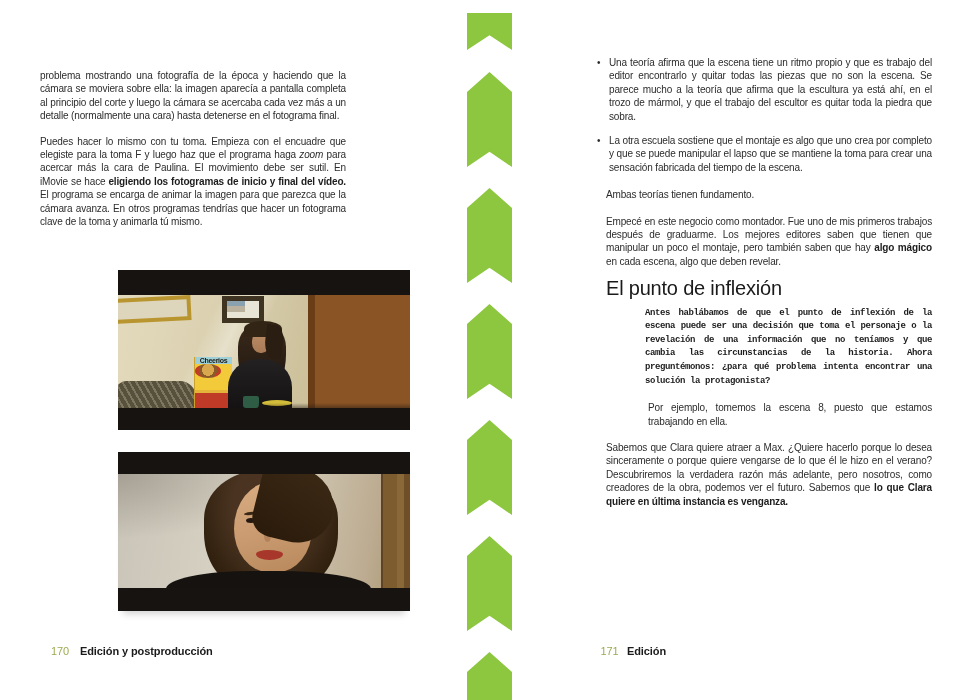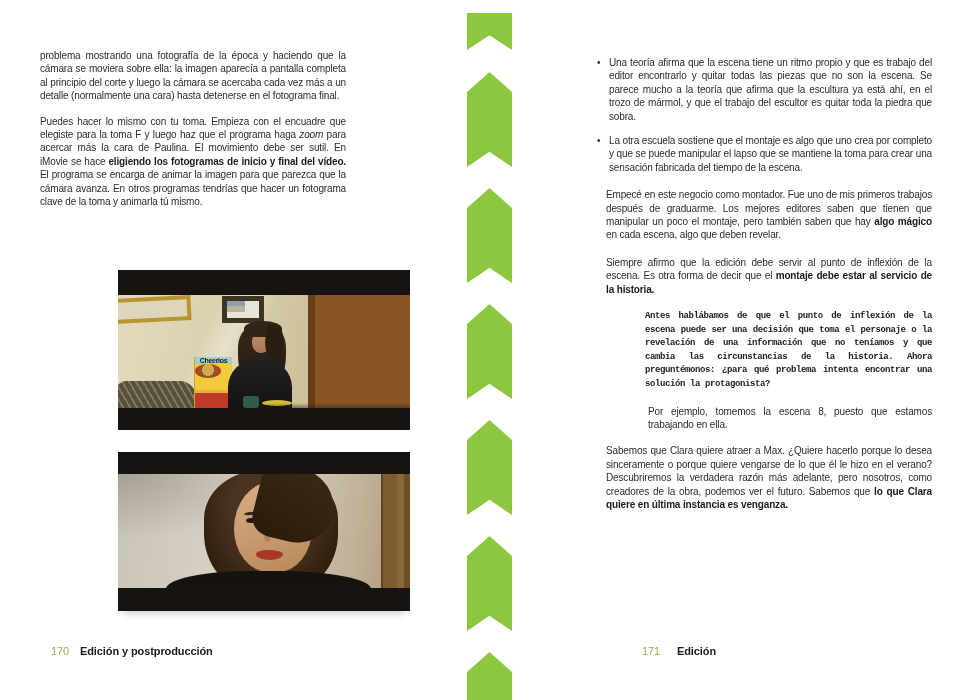--- a/index.html
+++ b/index.html
@@ -13,7 +13,7 @@
   .body-text p{margin:0 0 12px 0;}
   .b{font-weight:700; color:#1d1d1d;}
   .i{font-style:italic;}
-  .left-col{position:absolute; left:40px; top:49px; width:306px;}
+  .left-col{position:absolute; left:40px; top:69px; width:306px;}
   .right-col{position:absolute; left:606px; top:56px; width:326px;}
   .right-col h1{font-size:20px; font-weight:700; letter-spacing:-0.3px;
     margin:0 0 12px 0; color:#141414;}

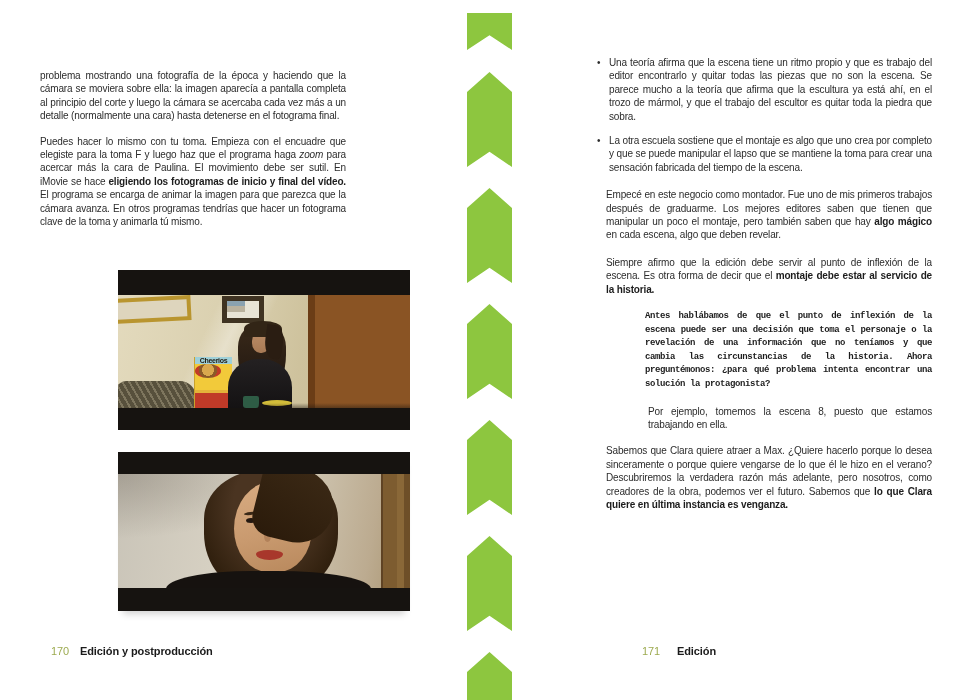--- a/index.html
+++ b/index.html
@@ -197,6 +197,7 @@
         <div class="li-text"><span>La otra escuela sostiene que el montaje es algo que uno crea por completo y que se puede manipular el lapso que se mantiene la toma para crear una sensación fabricada del tiempo de la escena.</span></div>
       </div>
 
+      <p style="margin-bottom:13px;"><span>Ambas teorías tienen fundamento.</span></p>
       <p style="margin-bottom:14px;"><span>Empecé en este negocio como montador. Fue uno de mis primeros trabajos después de graduarme. Los mejores editores saben que tienen que manipular un poco el montaje, pero también saben que hay </span><span class="b">algo mágico</span><span> en cada escena, algo que deben revelar.</span></p>
 
       <p style="margin-bottom:14px;"><span>Siempre afirmo que la edición debe servir al punto de inflexión de la escena. Es otra forma de decir que el </span><span class="b">montaje debe estar al servicio de la historia.</span></p>

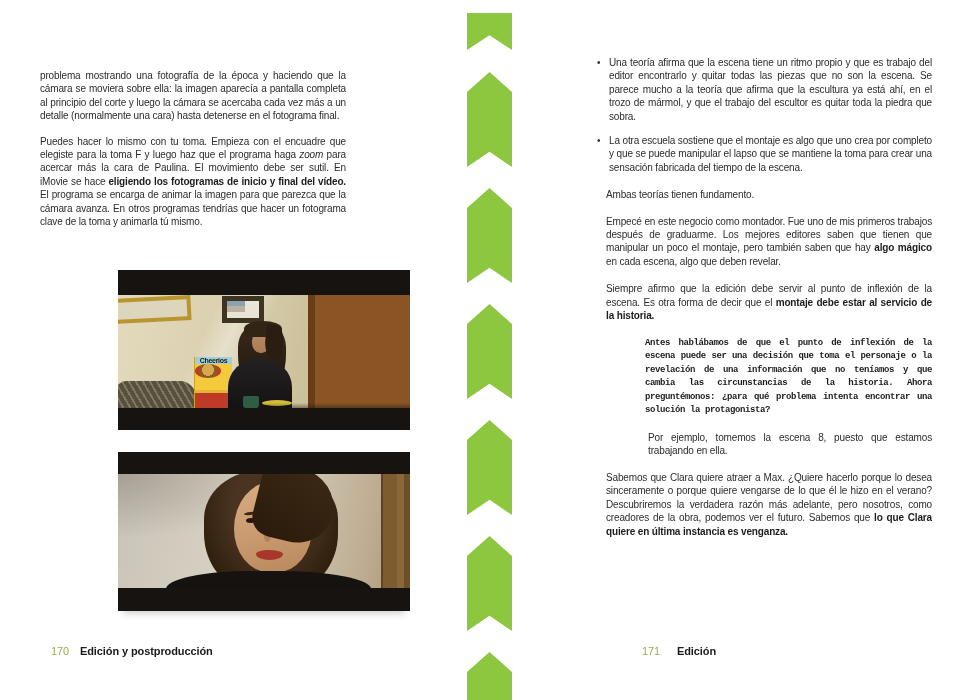--- a/index.html
+++ b/index.html
@@ -200,6 +200,7 @@
       <p style="margin-bottom:13px;"><span>Ambas teorías tienen fundamento.</span></p>
       <p style="margin-bottom:14px;"><span>Empecé en este negocio como montador. Fue uno de mis primeros trabajos después de graduarme. Los mejores editores saben que tienen que manipular un poco el montaje, pero también saben que hay </span><span class="b">algo mágico</span><span> en cada escena, algo que deben revelar.</span></p>
 
+      <h2>El punto de inflexión</h2>
       <p style="margin-bottom:14px;"><span>Siempre afirmo que la edición debe servir al punto de inflexión de la escena. Es otra forma de decir que el </span><span class="b">montaje debe estar al servicio de la historia.</span></p>
 
       <div class="mono-wrap">

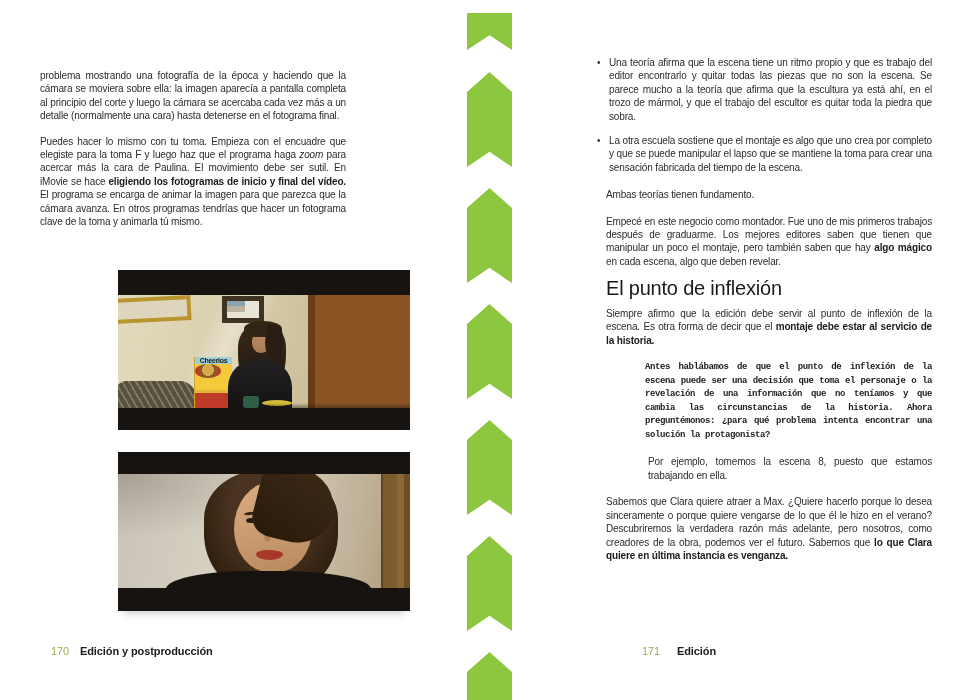--- a/index.html
+++ b/index.html
@@ -201,7 +201,6 @@
       <p style="margin-bottom:14px;"><span>Empecé en este negocio como montador. Fue uno de mis primeros trabajos después de graduarme. Los mejores editores saben que tienen que manipular un poco el montaje, pero también saben que hay </span><span class="b">algo mágico</span><span> en cada escena, algo que deben revelar.</span></p>
 
       <h2>El punto de inflexión</h2>
-      <p style="margin-bottom:14px;"><span>Siempre afirmo que la edición debe servir al punto de inflexión de la escena. Es otra forma de decir que el </span><span class="b">montaje debe estar al servicio de la historia.</span></p>
 
       <div class="mono-wrap">
         <p class="mono"><span>Antes hablábamos de que el punto de inflexión de la escena puede ser una decisión que toma el personaje o la revelación de una información que no teníamos y que cambia las circunstancias de la historia. Ahora preguntémonos: ¿para qué problema intenta encontrar una solución la protagonista?</span></p>

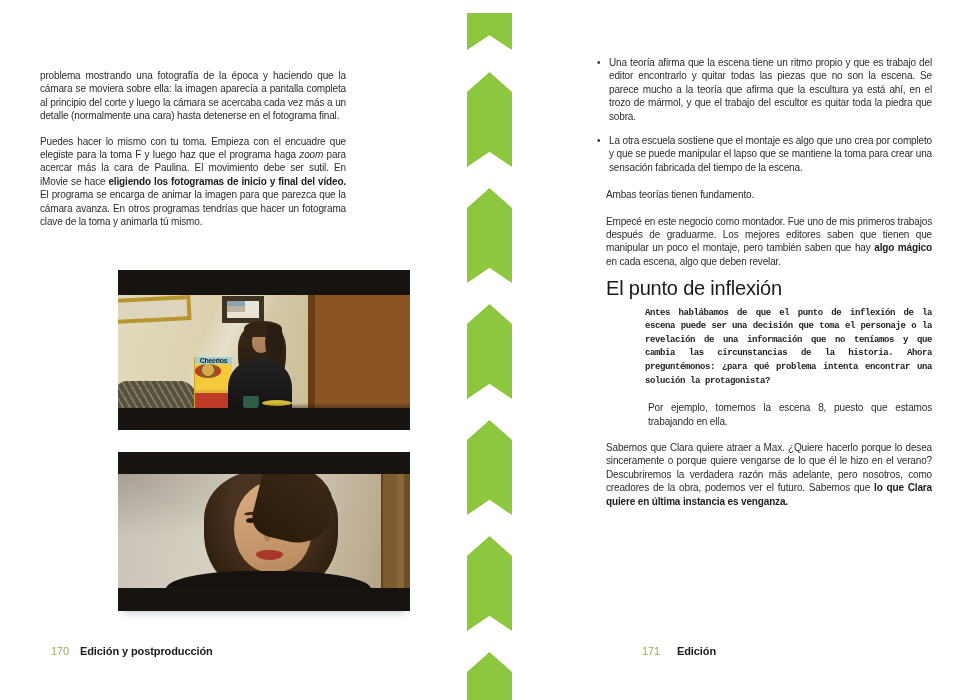--- a/index.html
+++ b/index.html
@@ -31,7 +31,7 @@
   .folio .folio-num{display:inline-block; width:40px; color:var(--folio-green,#9dab51);}
   .folio .folio-label{font-weight:700; color:#1b1b1b;}
   .folio-left{left:40px;text-align:center;}
-  .folio-right{left:642px;}
+  .folio-right{left:592px;text-align:center;}
   .folio-right .folio-num{width:35px;}
   
   .chevrons{position:absolute; left:467px; top:0; width:45px; height:700px; overflow:hidden;}

